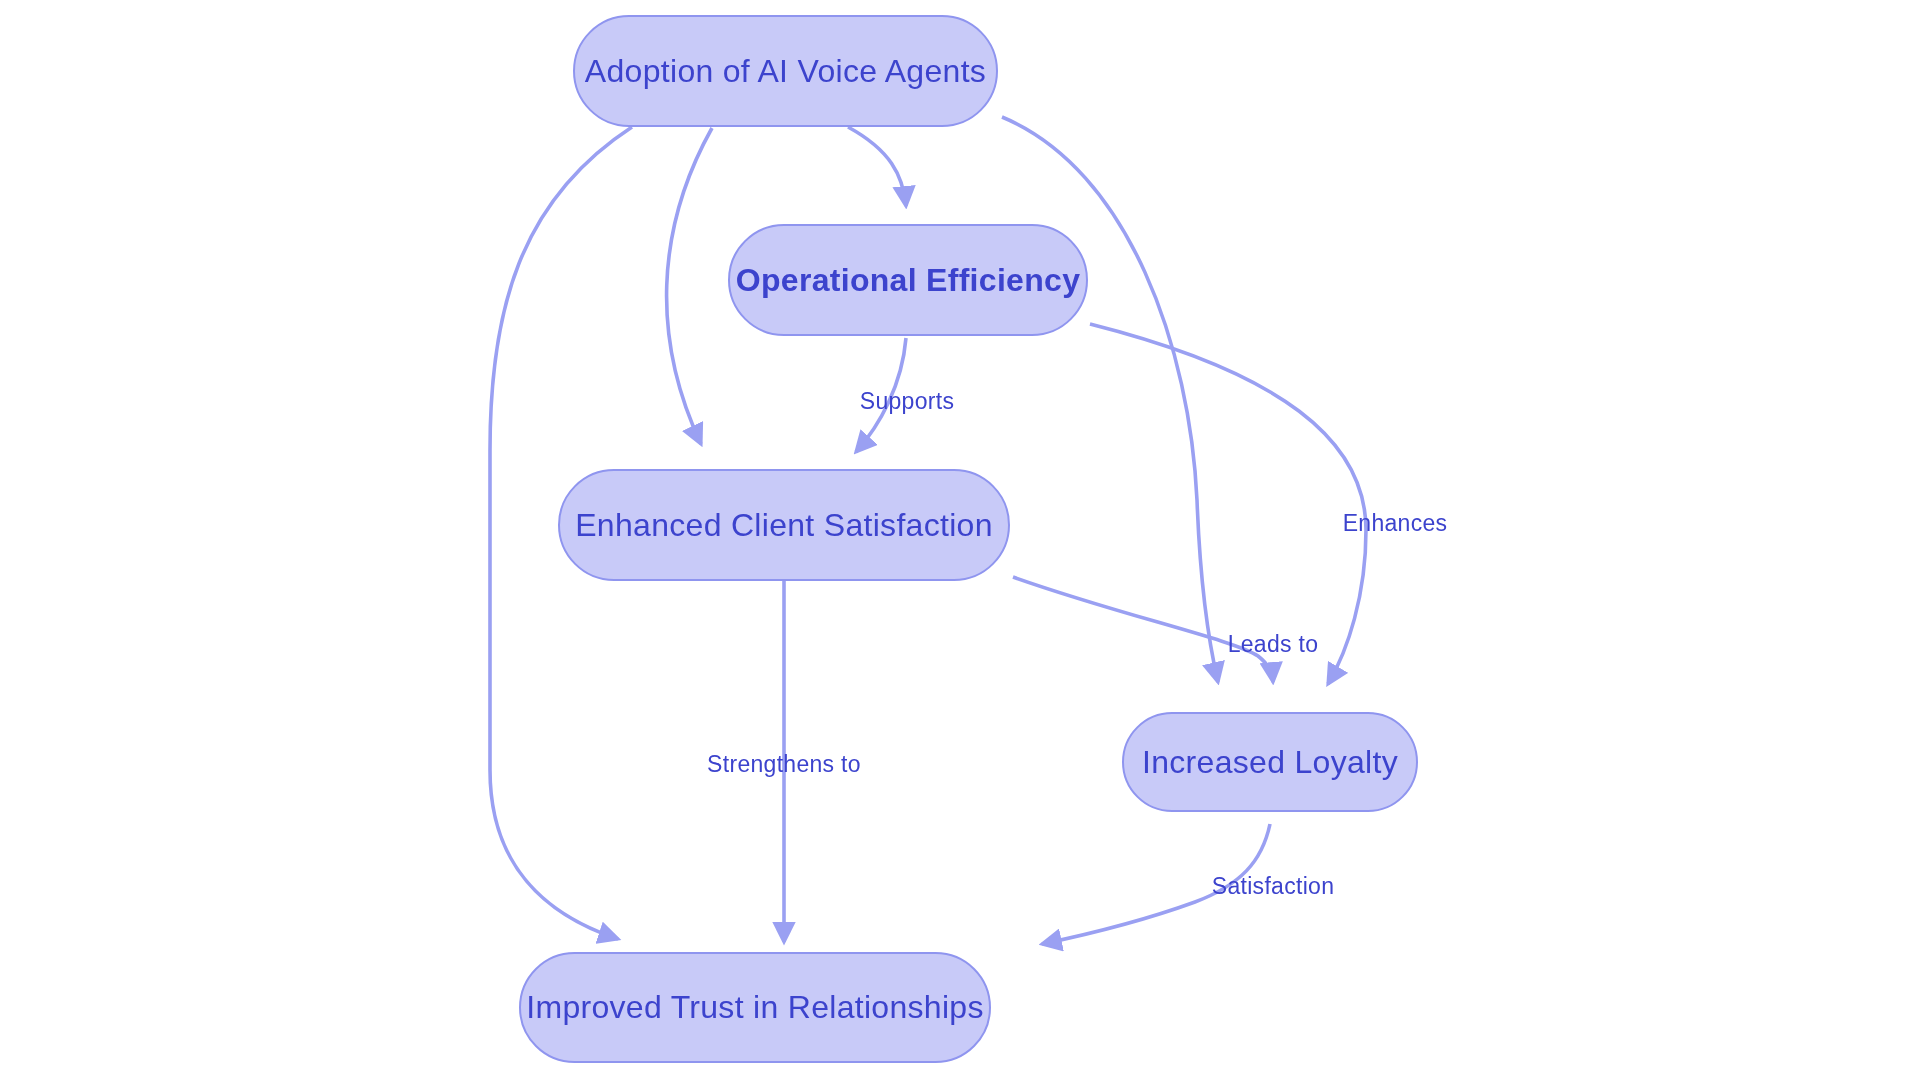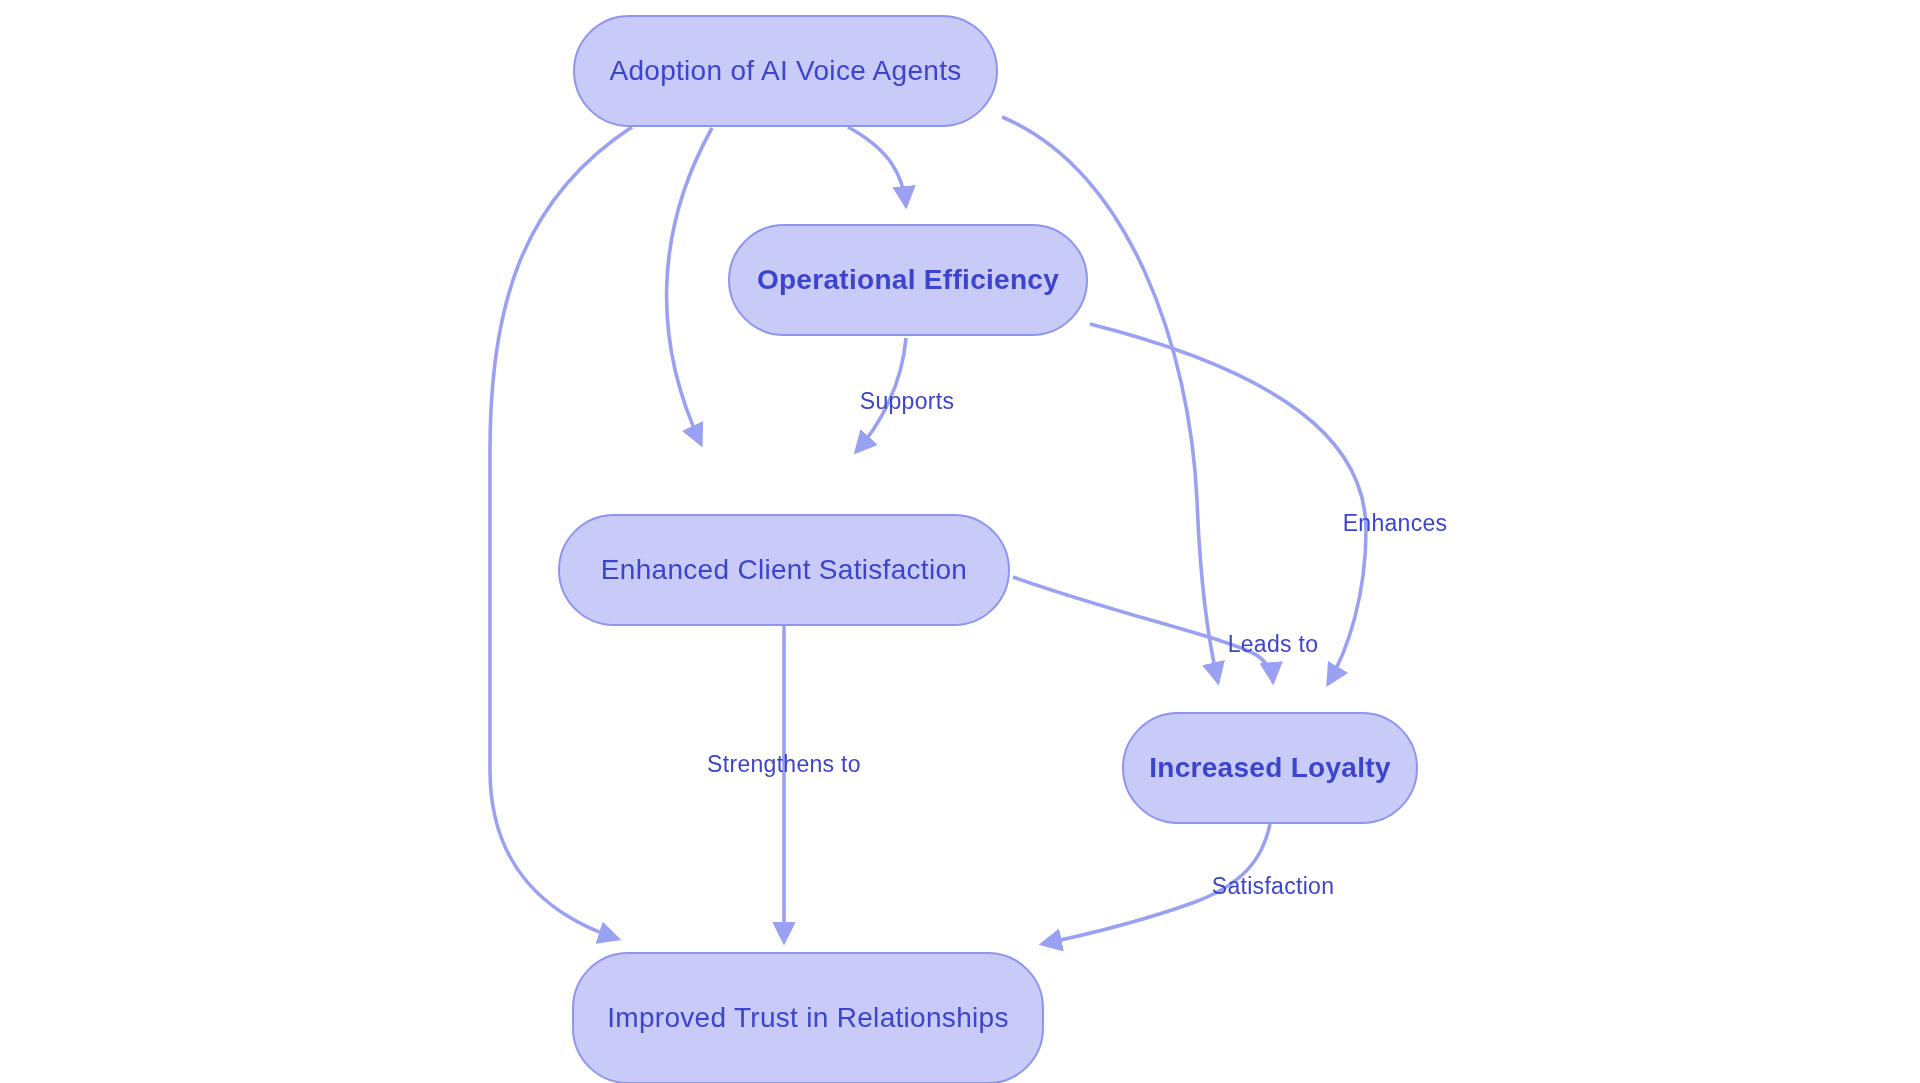--- a/index.html
+++ b/index.html
@@ -42,7 +42,7 @@
     border:2px solid var(--node-border);
     border-radius:56px;
     color:var(--node-text);
-    font-size:28px;
+    font-size:32px;
     letter-spacing:0.3px;
     text-align:center;
   }

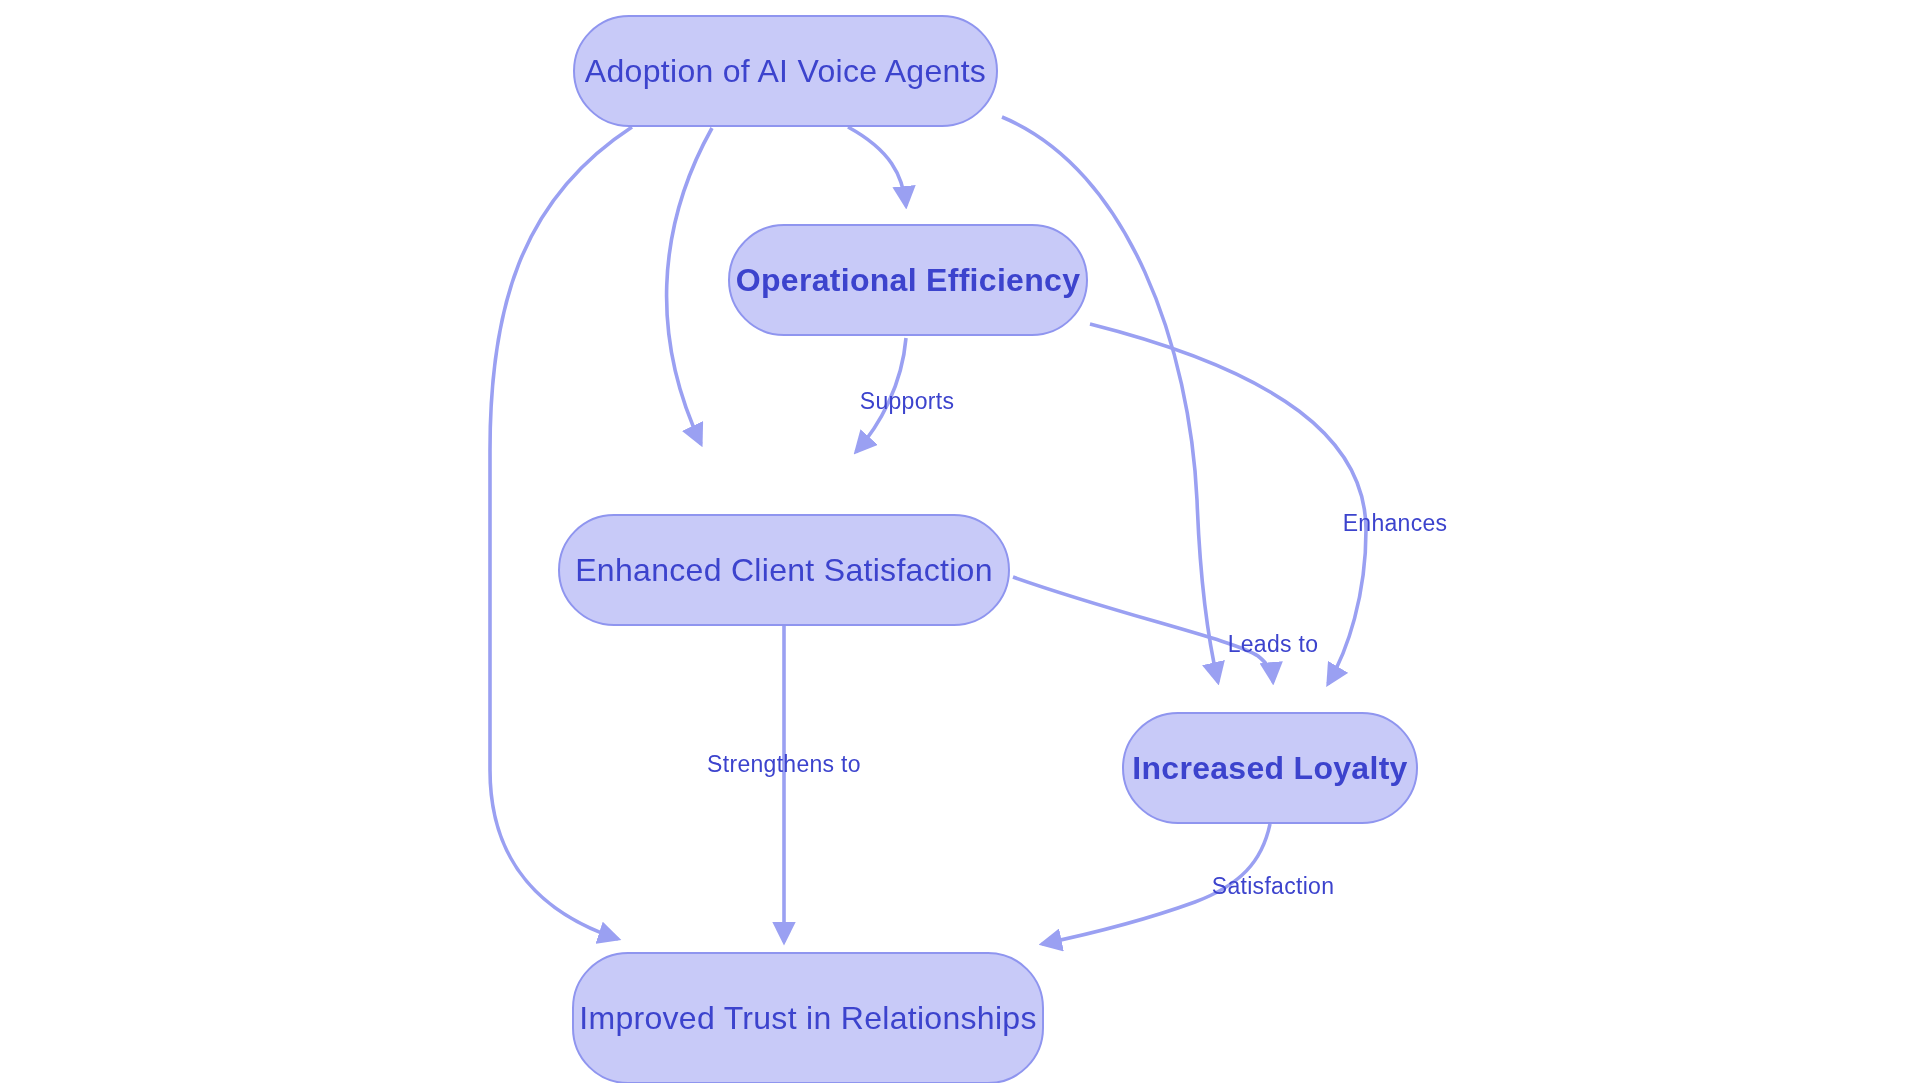--- a/index.html
+++ b/index.html
@@ -94,7 +94,7 @@
     <span>Operational Efficiency</span>
   </div>
 
-  <div class="node" style="left:558px; top:469px; width:452px; height:112px;margin-top:45px;">
+  <div class="node" style="left:558px; top:469px; width:452px; height:112px;">
     <span>Enhanced Client Satisfaction</span>
   </div>
 

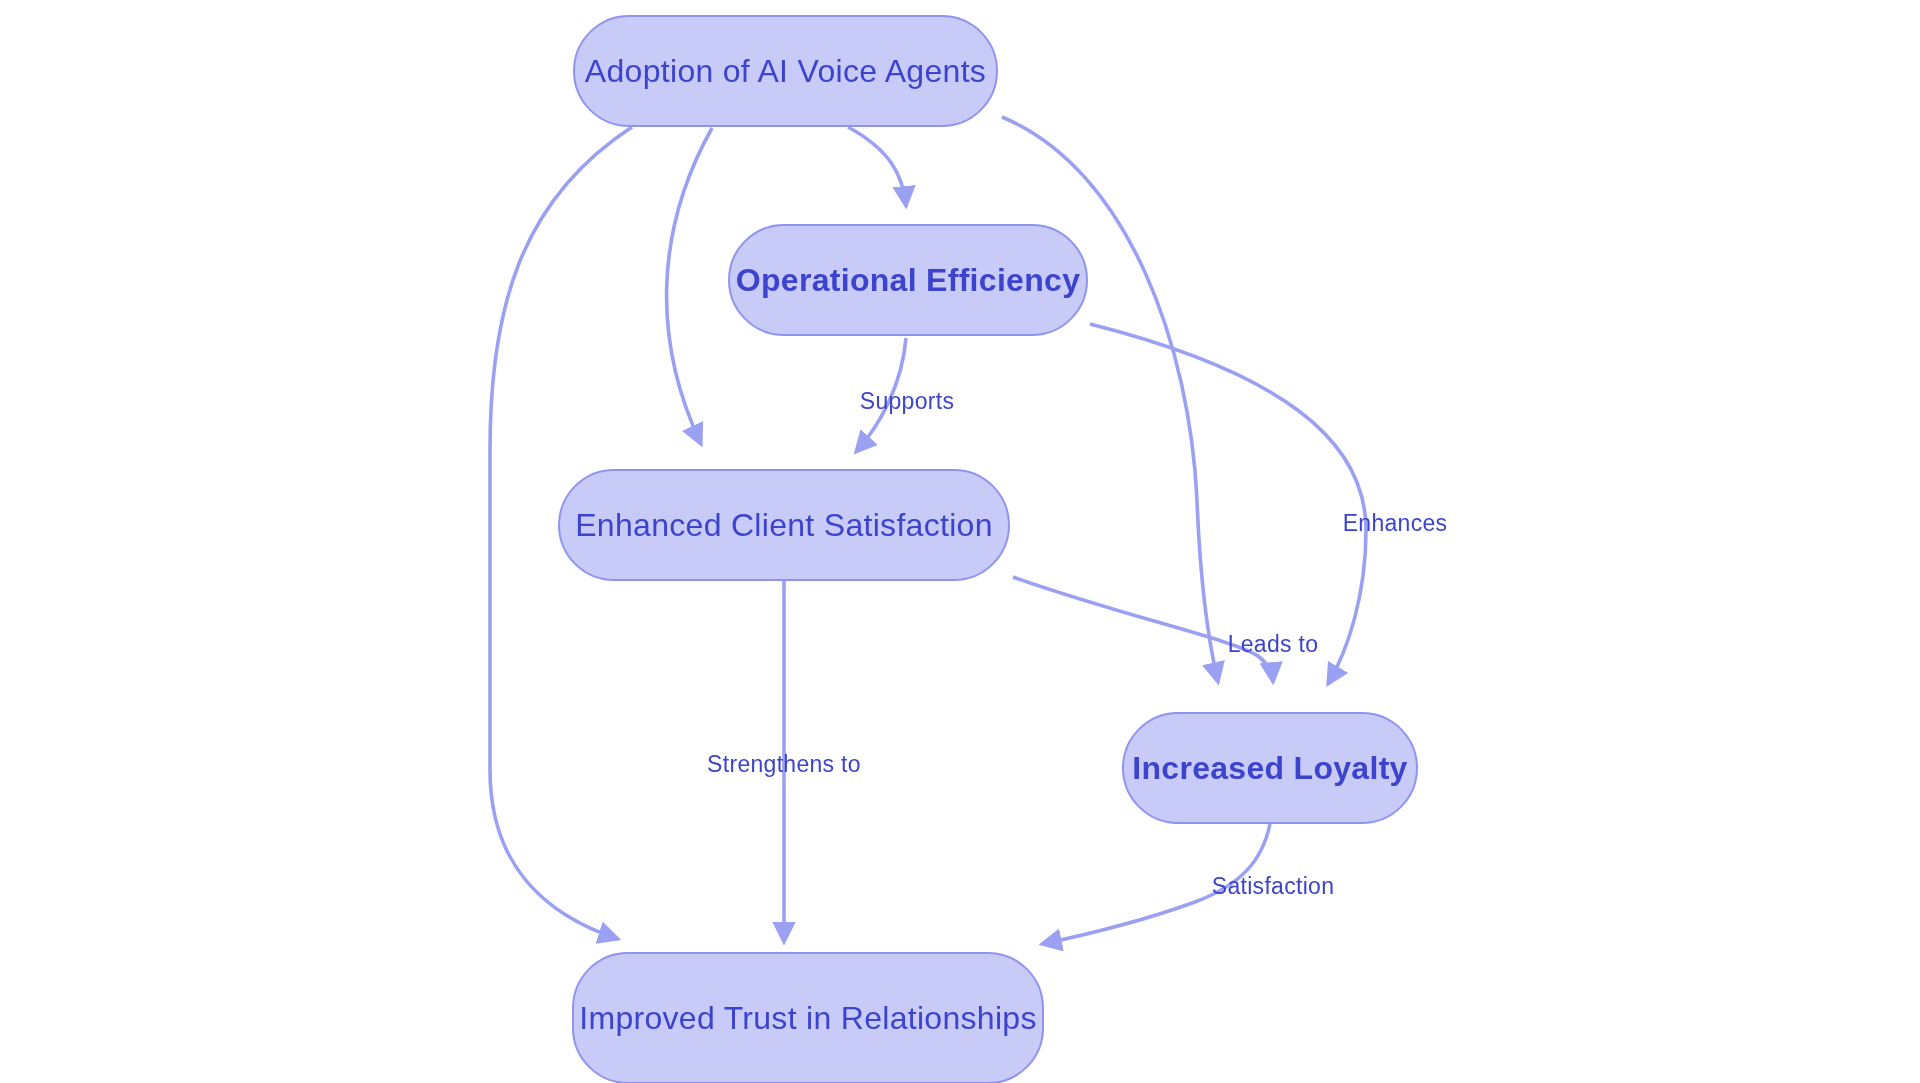--- a/index.html
+++ b/index.html
@@ -98,7 +98,7 @@
     <span>Enhanced Client Satisfaction</span>
   </div>
 
-  <div class="node" style="left:1122px; top:712px; width:296px; height:112px;font-weight:bold;">
+  <div class="node" style="left:1122px; top:712px; width:296px; height:100px;">
     <span>Increased Loyalty</span>
   </div>
 

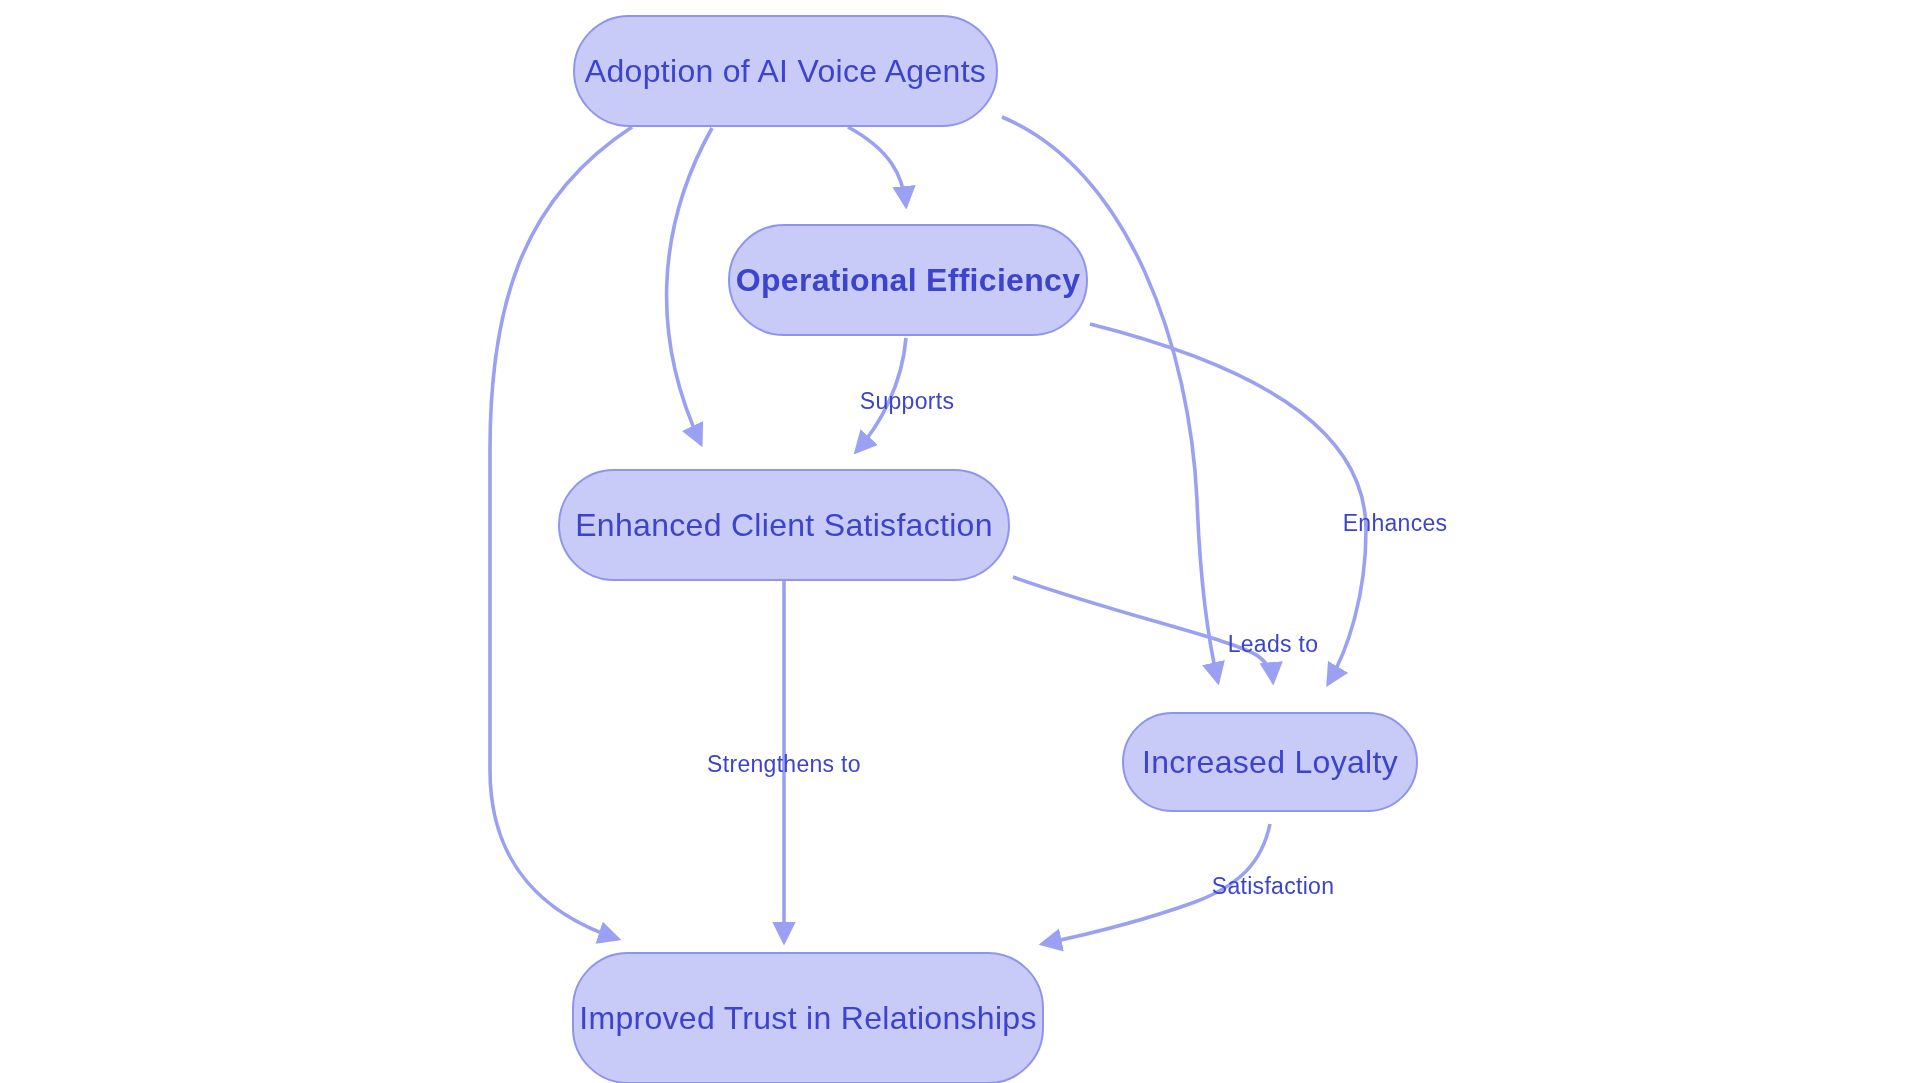--- a/index.html
+++ b/index.html
@@ -102,7 +102,7 @@
     <span>Increased Loyalty</span>
   </div>
 
-  <div class="node" style="left:572px; top:952px; width:472px; height:132px;">
+  <div class="node" style="left:519px; top:952px; width:472px; height:111px;">
     <span>Improved Trust in Relationships</span>
   </div>
 

